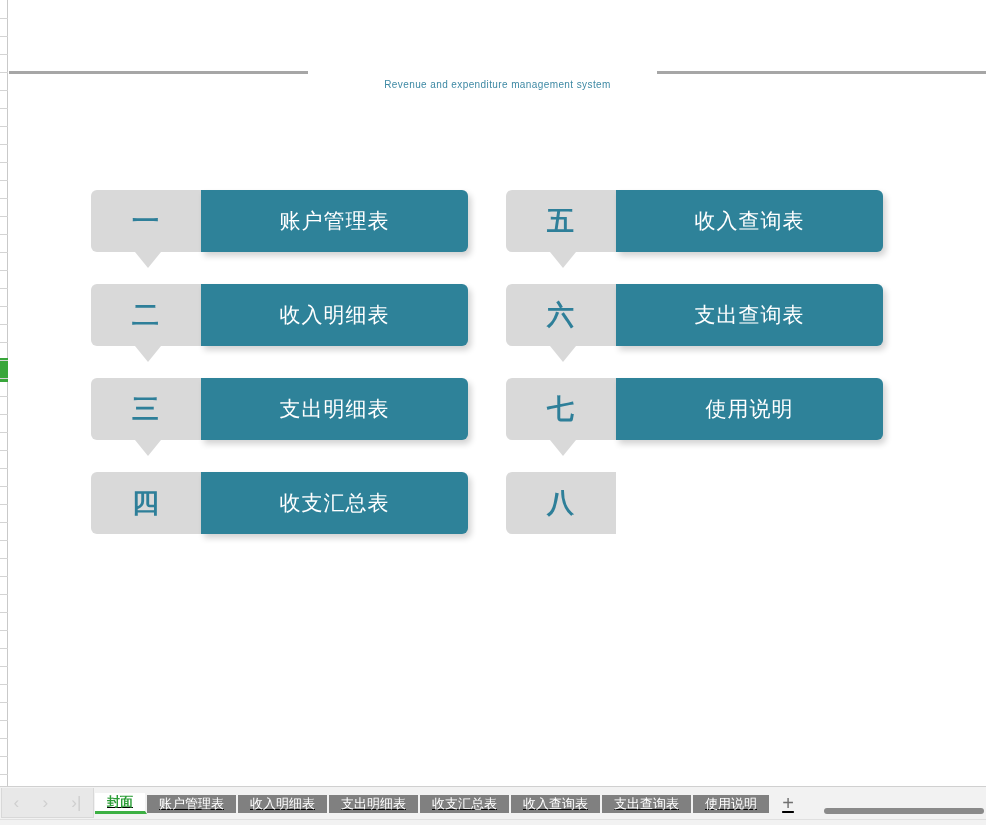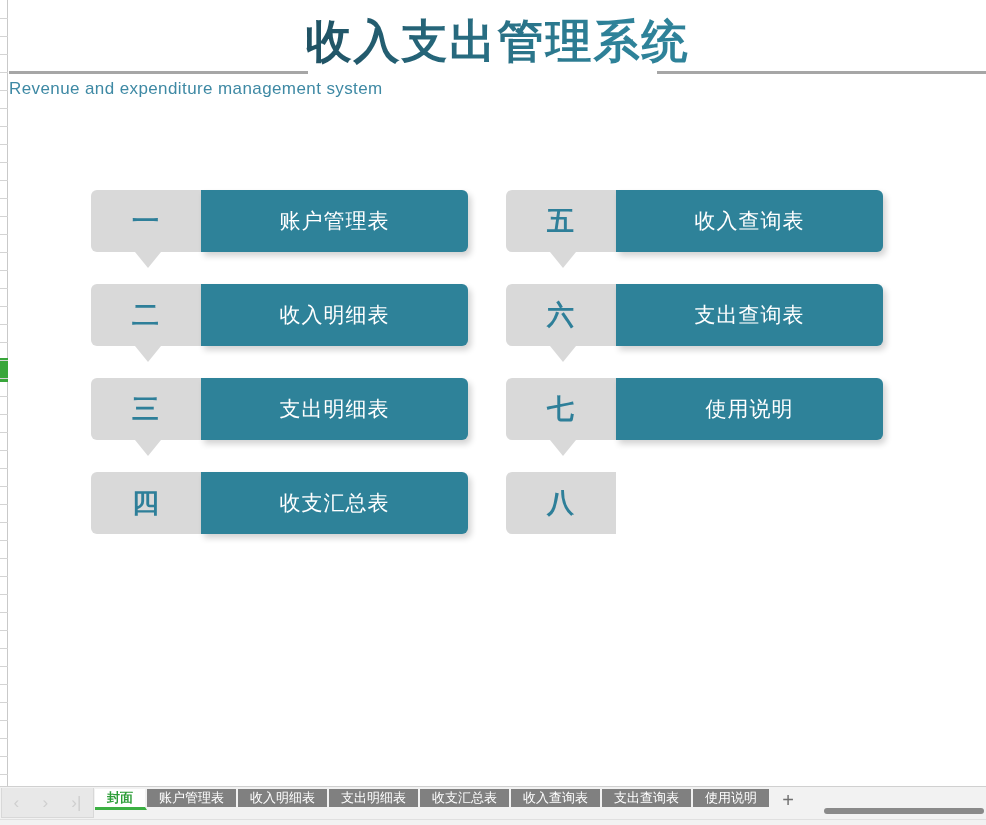--- a/index.html
+++ b/index.html
@@ -327,7 +327,6 @@
     <div class="title-wrap">
       <div class="rule left"></div>
       <div class="rule right"></div>
-      <div class="title-main">收入支出管理系统</div>
       <div class="title-sub">Revenue and expenditure management system</div>
     </div>
 

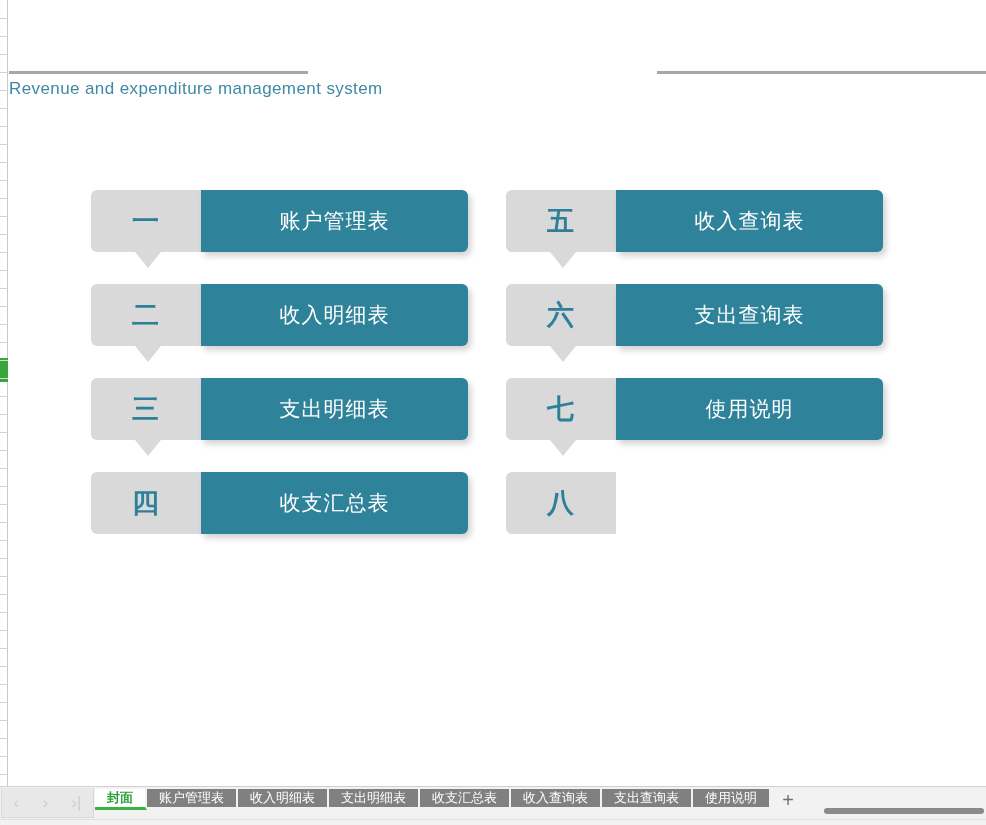--- a/index.html
+++ b/index.html
@@ -91,8 +91,8 @@
     left: 0;
     right: 0;
     top: 79px;
-    text-align: left;
-    font-size: 17px;
+    text-align: center;
+    font-size: 10px;
     color: #3e89a4;
     letter-spacing: .4px;
     white-space: nowrap;

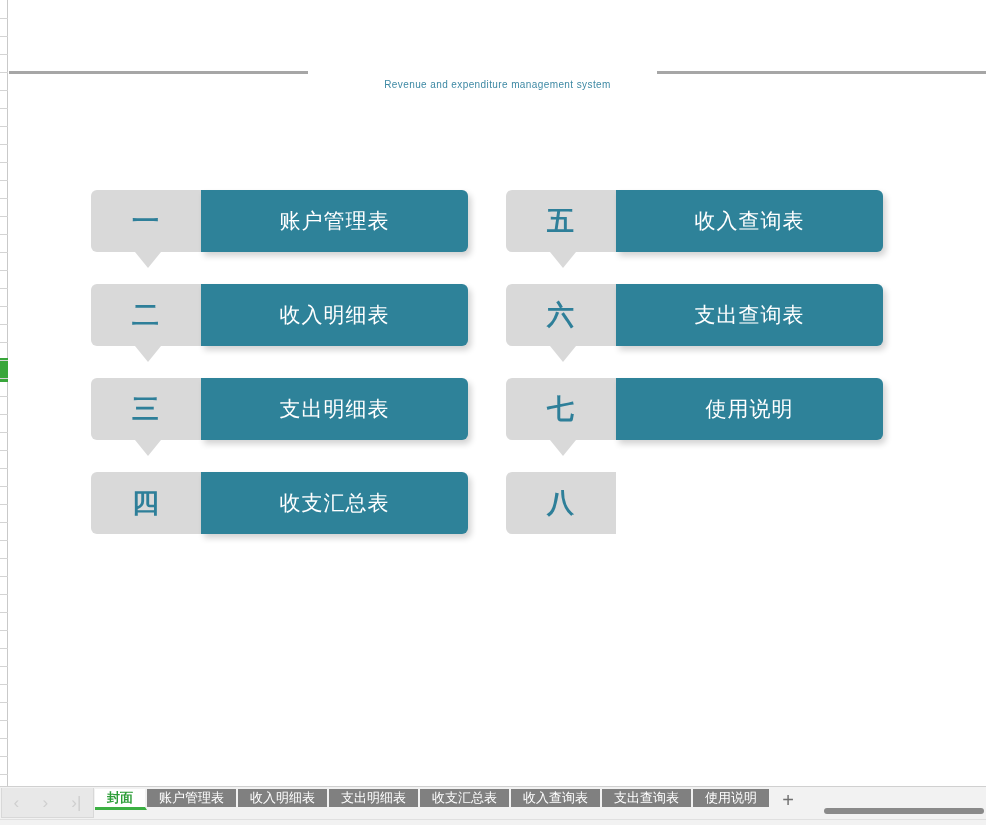--- a/index.html
+++ b/index.html
@@ -219,7 +219,8 @@
     top: 2px;
     height: 29px;
     display: flex;
-    align-items: flex-start;
+    align-items: center;
+    text-decoration: underline;
   }
   .tab {
     background: #808080;

